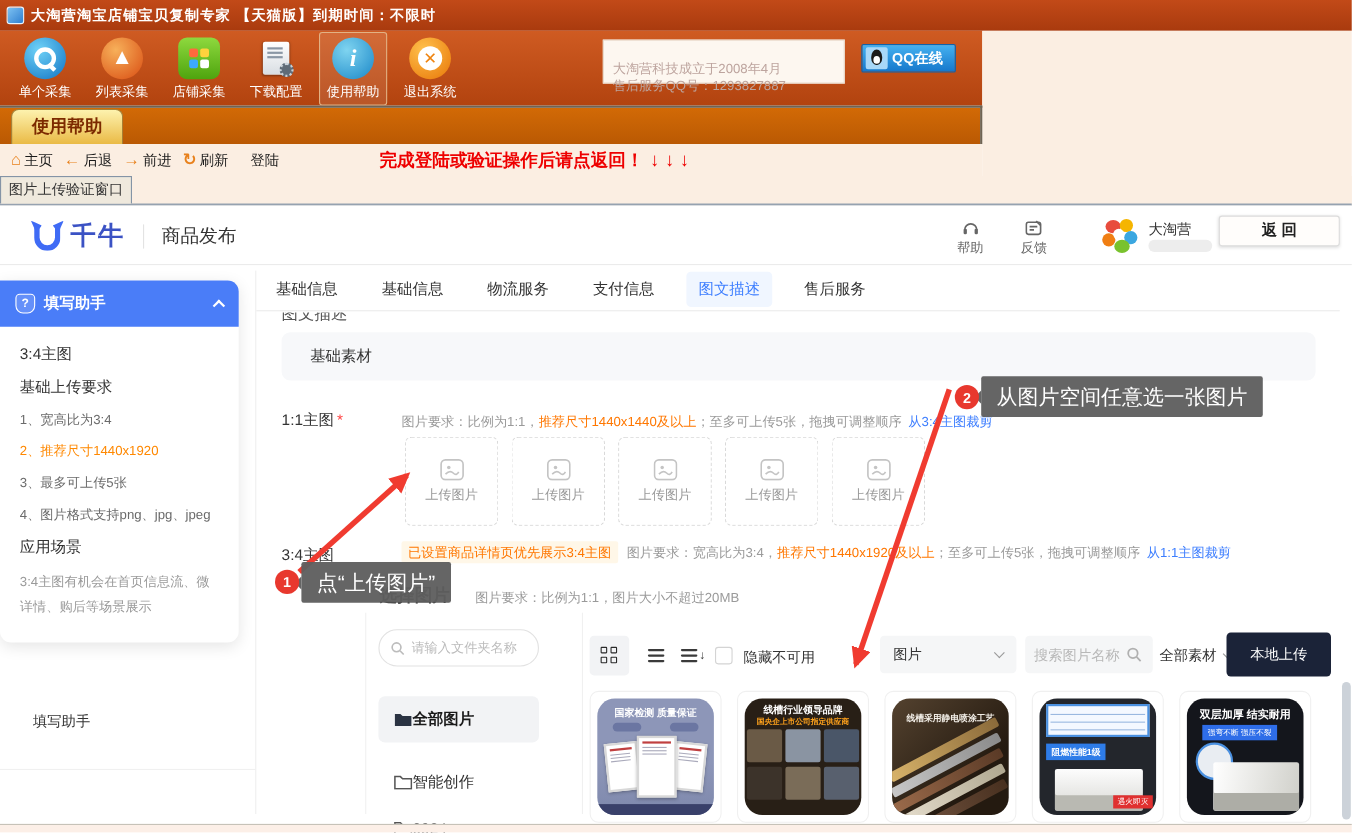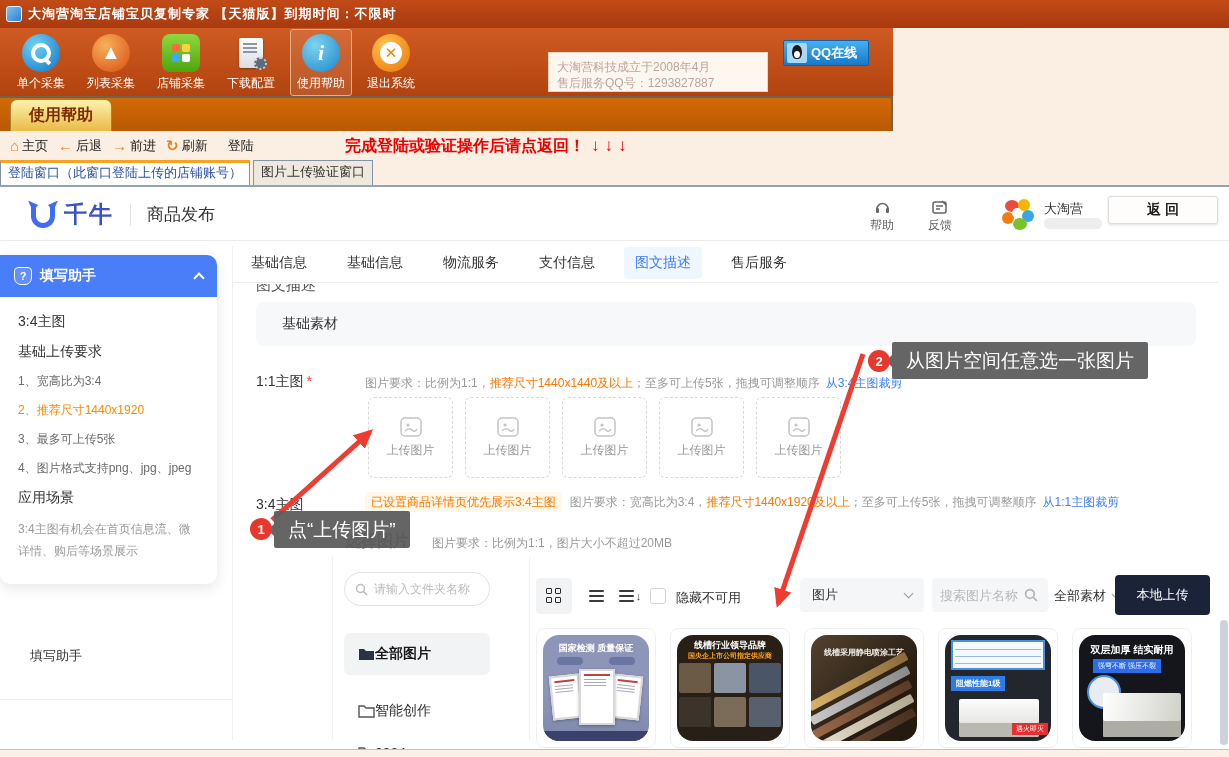--- a/index.html
+++ b/index.html
@@ -39,8 +39,8 @@
   .ic-info { background:radial-gradient(circle at 35% 30%,#7fd4f0,#1a87c8); color:#fff; font-family:"Liberation Serif",serif; font-style:italic; font-weight:bold; font-size:22px; }
   .ic-exit { background:radial-gradient(circle at 35% 30%,#ffc14d,#e87607); }
   .ic-exit .x { width:22px; height:22px; border-radius:50%; background:#fff; color:#ef8410; font-weight:bold; font-size:15px; display:flex; align-items:center; justify-content:center; }
-  .company-box { position:absolute; left:548px; top:24px; width:220px; height:40px; background:#fdf7f0;
-    border:1px solid #e8d8c8; padding:6px 8px; font-size:12px; line-height:16px; color:#bda49e; }
+  .company-box { position:absolute; left:548px; top:8px; width:220px; height:40px; background:#fdf7f0;
+    border:1px solid #e8d8c8; padding:17px 8px; font-size:12px; line-height:16px; color:#bda49e; }
   .qq-btn { position:absolute; left:783px; top:12px; width:86px; height:26px; border-radius:2px;
     background:linear-gradient(#45b1f0,#1678cc); border:1px solid #0f62ab; display:flex; align-items:center; cursor:pointer; }
   .qq-ic { width:20px; height:20px; margin:0 4px 0 3px; background:#a8d8f8; border-radius:2px; position:relative; }

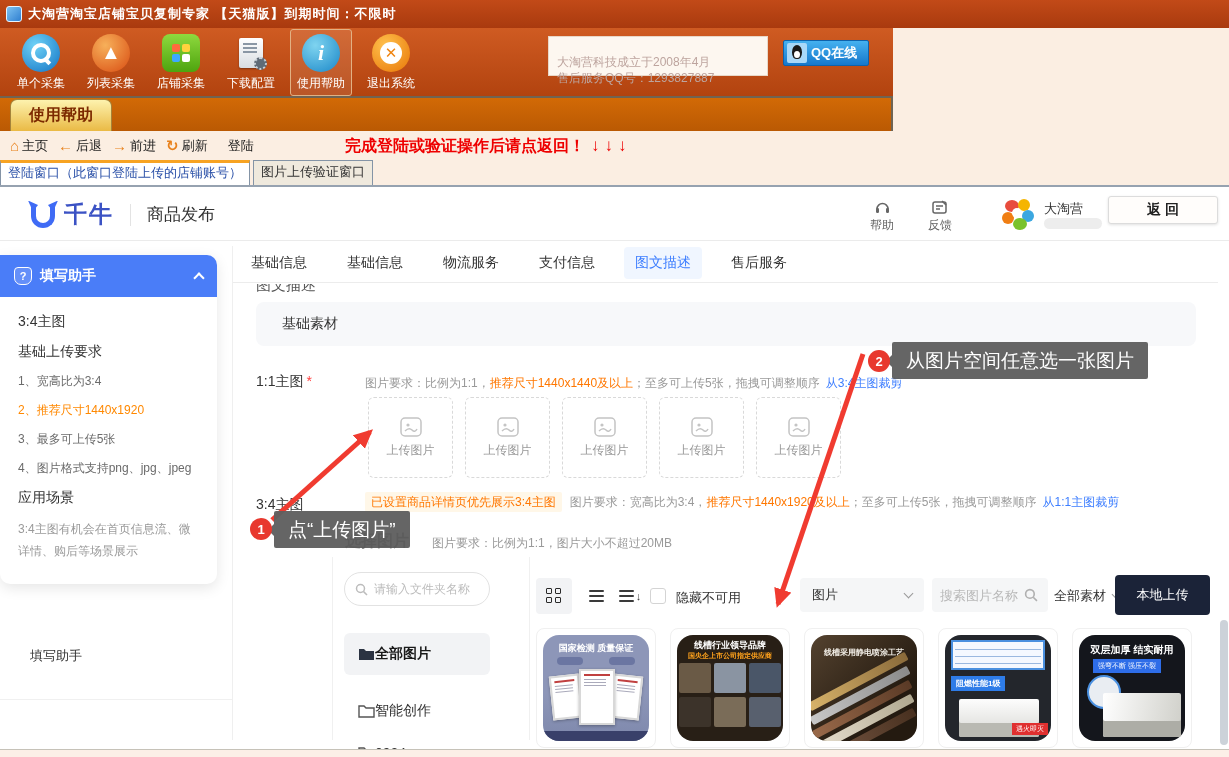--- a/index.html
+++ b/index.html
@@ -318,7 +318,6 @@
   </div>
 
   <div class="tab-row">
-    <div class="btab active">登陆窗口（此窗口登陆上传的店铺账号）</div>
     <div class="btab">图片上传验证窗口</div>
   </div>
 

